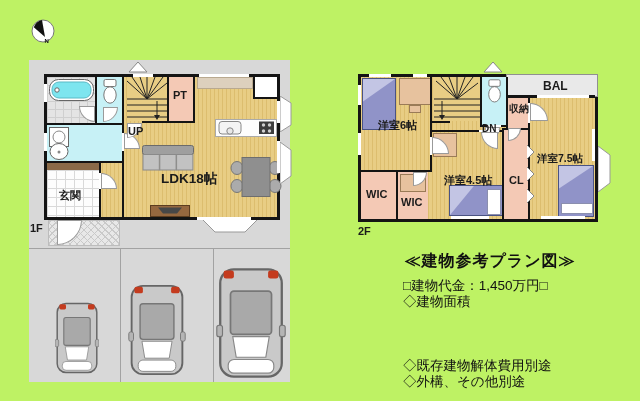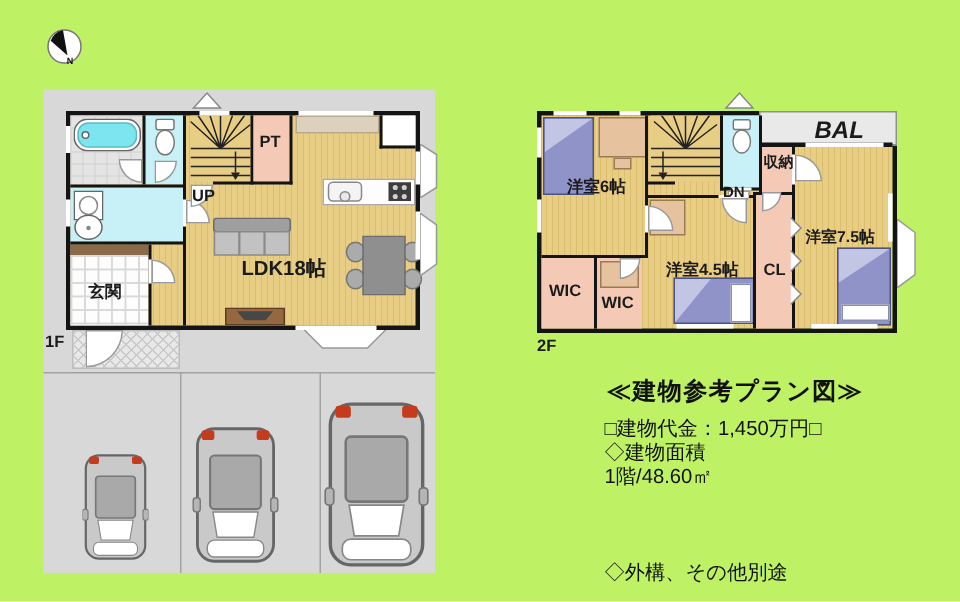--- a/index.html
+++ b/index.html
@@ -298,7 +298,7 @@
     <div class="gap" style="left:90px;top:139px;width:38px;height:3px;"></div>
     <div class="gap" style="left:180px;top:139px;width:44px;height:3px;"></div>
 
-    <div class="lb" style="left:182px;top:3px;font-size:16px;font-style:italic;">BAL</div>
+    <div class="lb" style="left:182px;top:3px;font-size:12px;">BAL</div>
     <div class="lb small" style="left:148px;top:27px;">収納</div>
     <div class="lb small" style="left:93px;top:47px;margin-left:28px;">DN</div>
     <div class="lb" style="left:17px;top:43px;">洋室6帖</div>

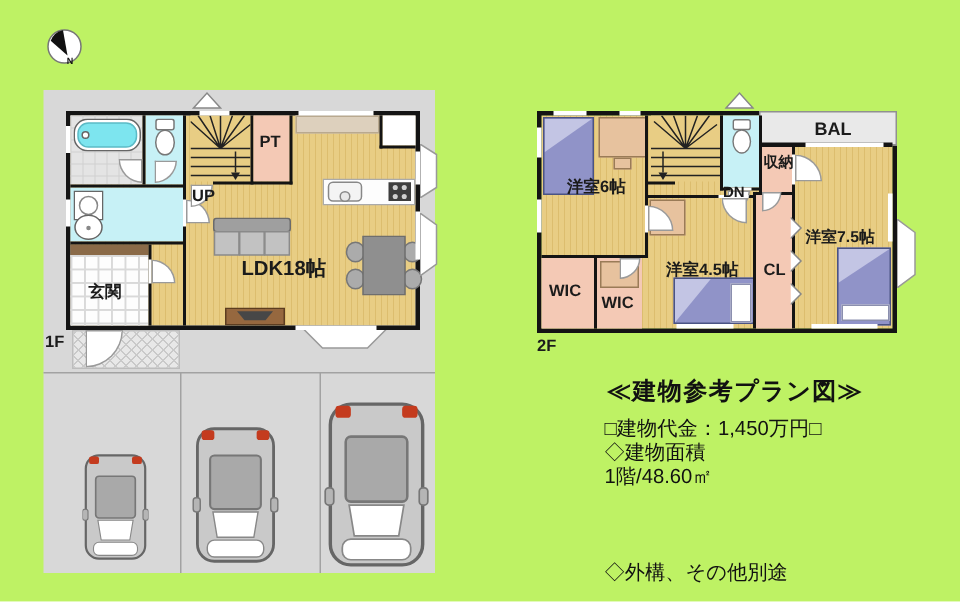--- a/index.html
+++ b/index.html
@@ -322,7 +322,6 @@
   <div class="info-title" style="left:385px;top:251px;width:210px;">≪建物参考プラン図≫</div>
   <div class="info-line" style="left:403px;top:277px;">□建物代金：1,450万円□</div>
   <div class="info-line" style="left:403px;top:293px;text-align:center;">◇建物面積</div>
-  <div class="info-line" style="left:403px;top:309px;">1階/48.60㎡</div>
   <div class="info-line" style="left:403px;top:373px;">◇外構、その他別途</div>
 
 </div>

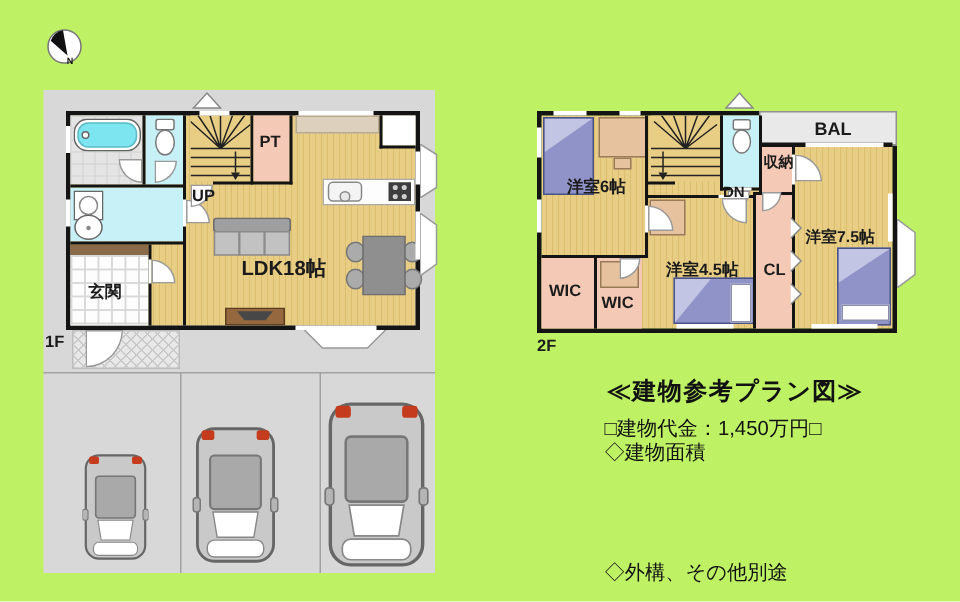--- a/index.html
+++ b/index.html
@@ -322,6 +322,7 @@
   <div class="info-title" style="left:385px;top:251px;width:210px;">≪建物参考プラン図≫</div>
   <div class="info-line" style="left:403px;top:277px;">□建物代金：1,450万円□</div>
   <div class="info-line" style="left:403px;top:293px;text-align:center;">◇建物面積</div>
+  <div class="info-line" style="left:403px;top:357px;">◇既存建物解体費用別途</div>
   <div class="info-line" style="left:403px;top:373px;">◇外構、その他別途</div>
 
 </div>

